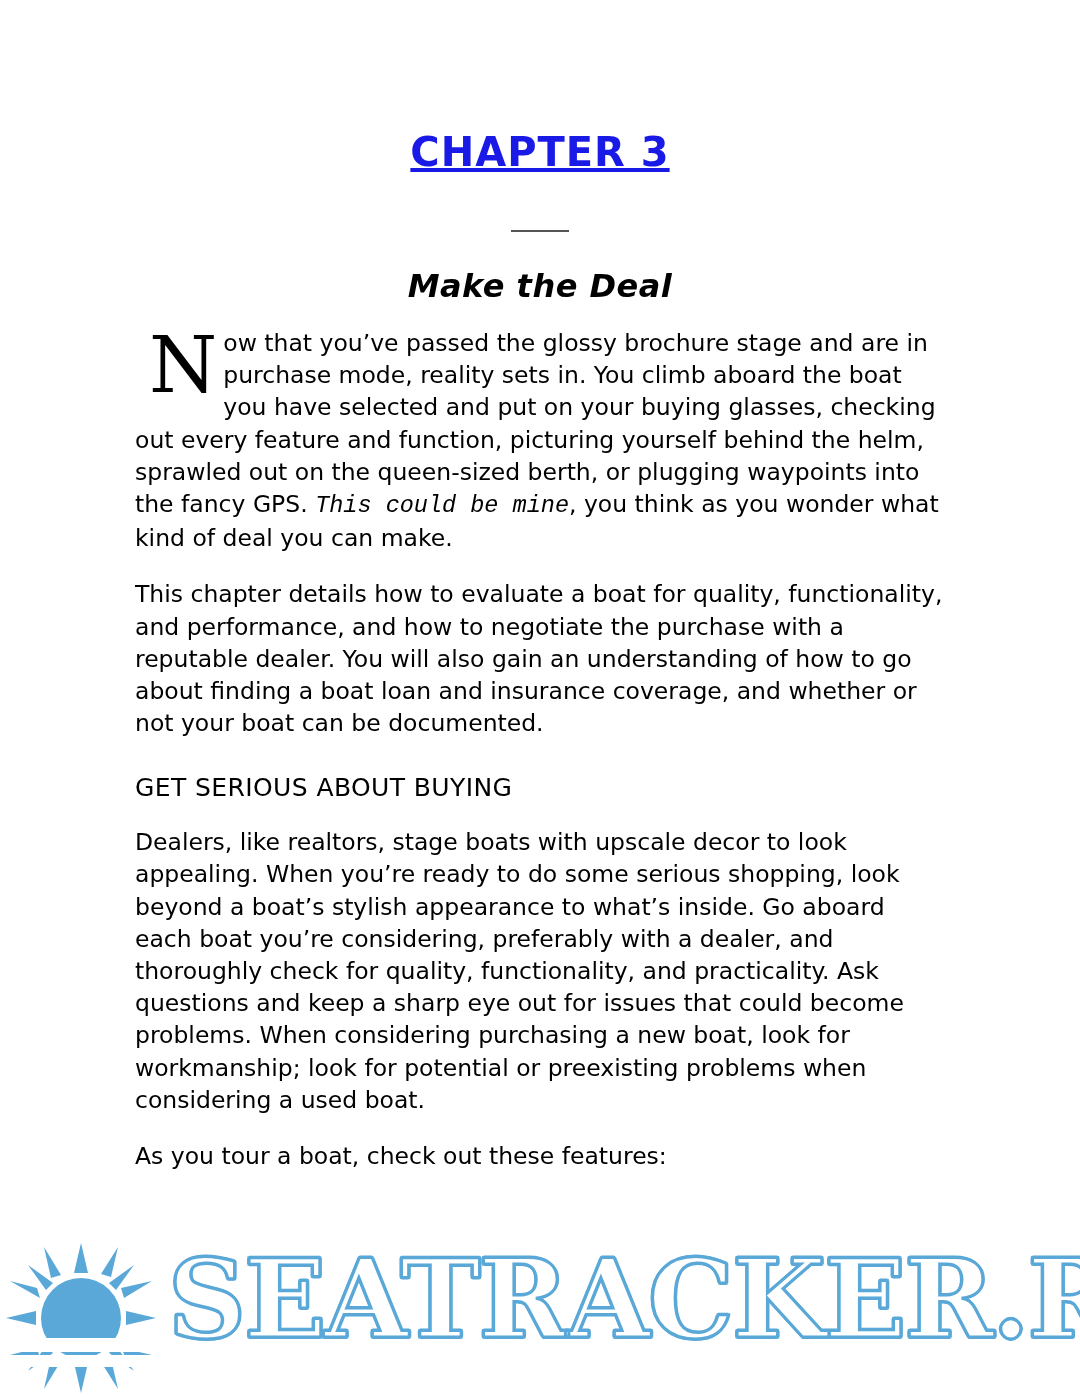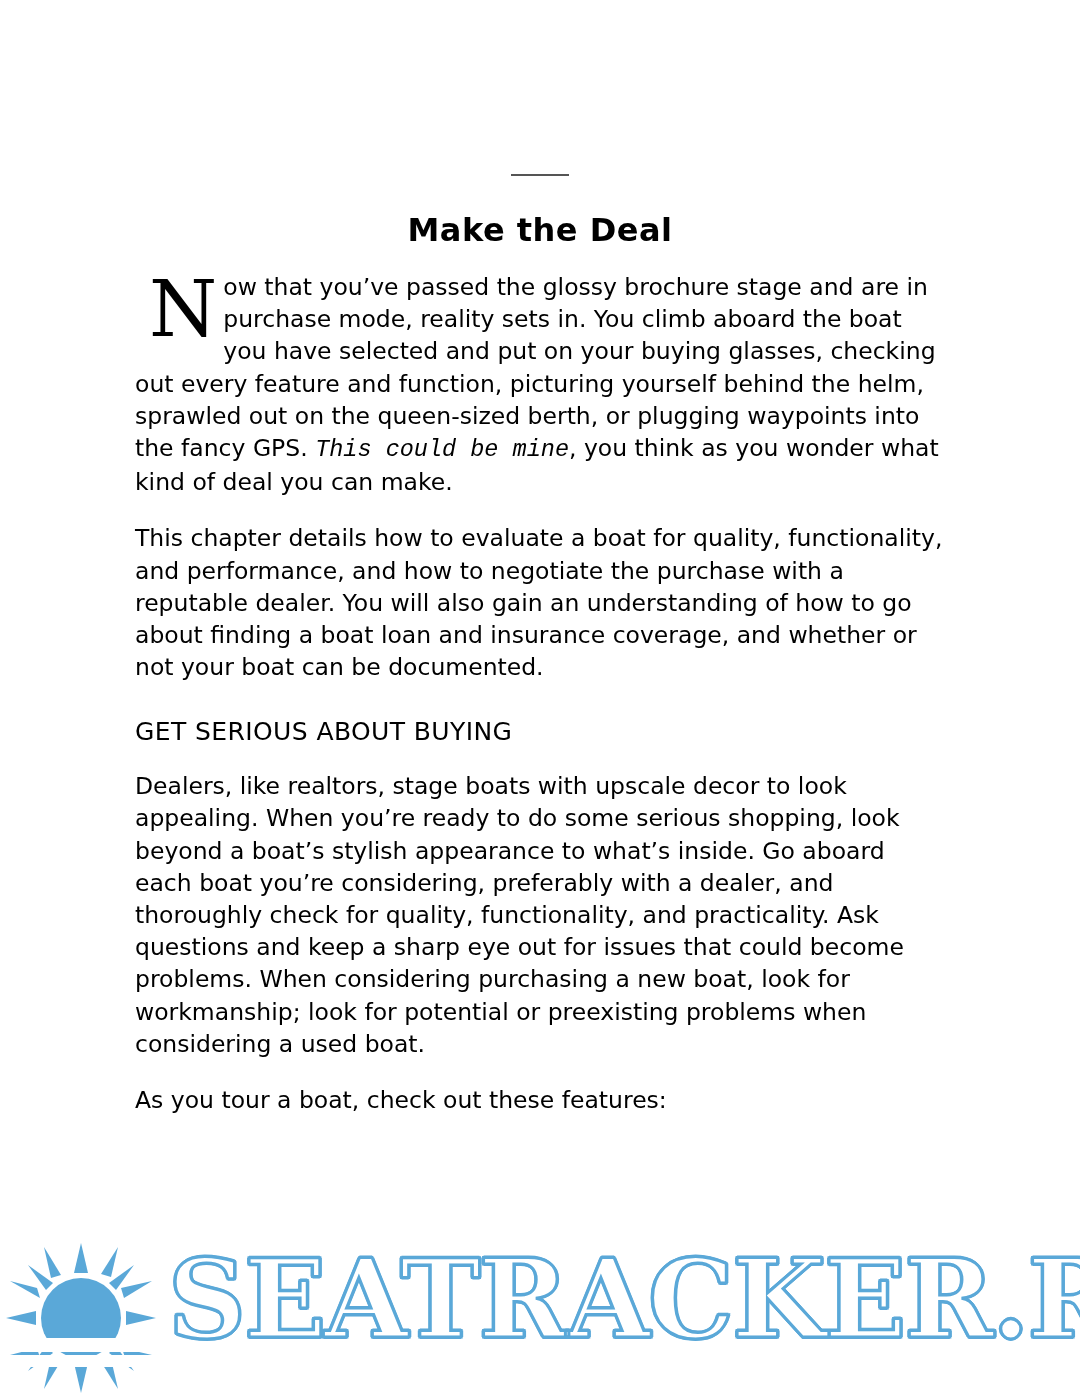--- a/index.html
+++ b/index.html
@@ -127,6 +127,7 @@
 
   <div class="content">
 
+    <h1 class="chapter-title">CHAPTER 3</h1>
 
     <div class="rule-wrap">
       <span class="rule"></span>

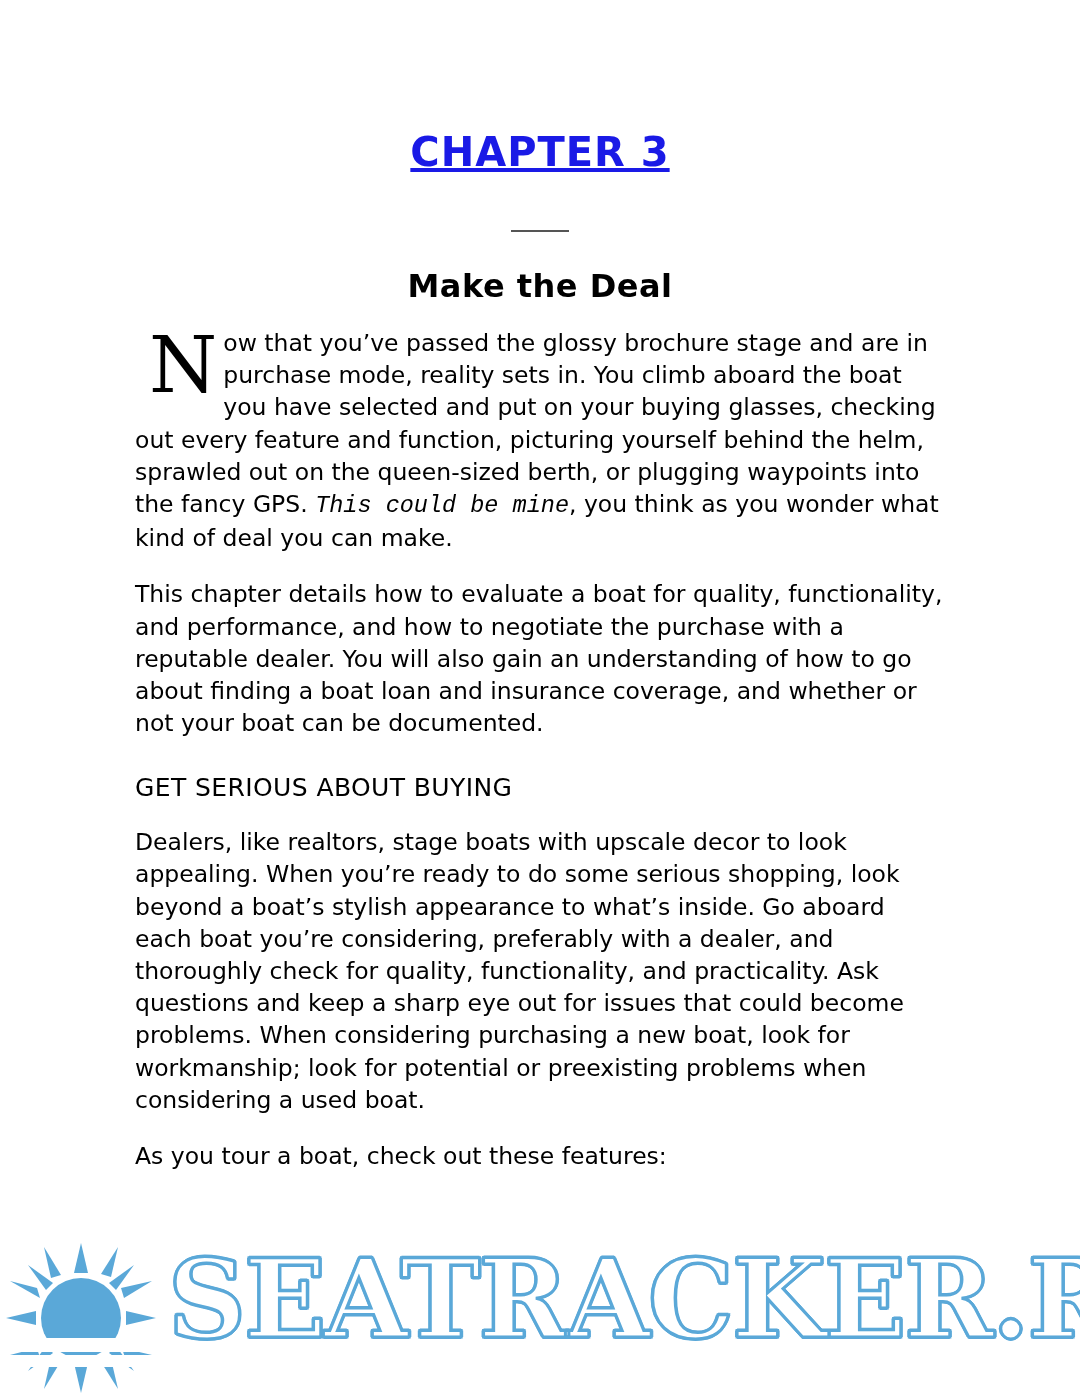--- a/index.html
+++ b/index.html
@@ -55,6 +55,7 @@
   .section-title {
     text-align: center;
     font-size: 32px;
+    font-style: italic;
     font-weight: bold;
     margin: 0 0 22px 0;
     letter-spacing: 0.5px;

